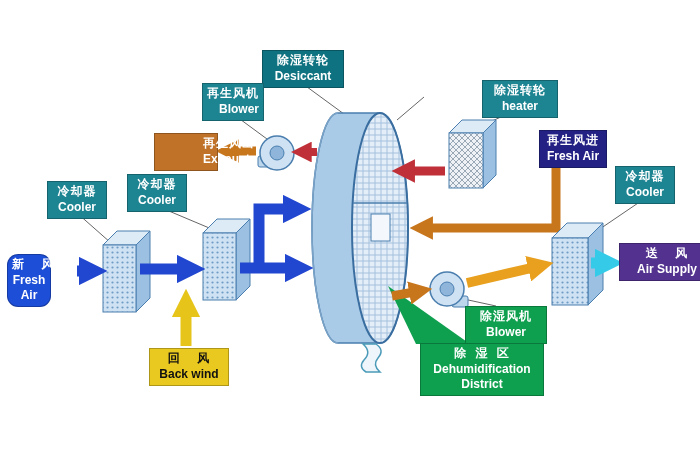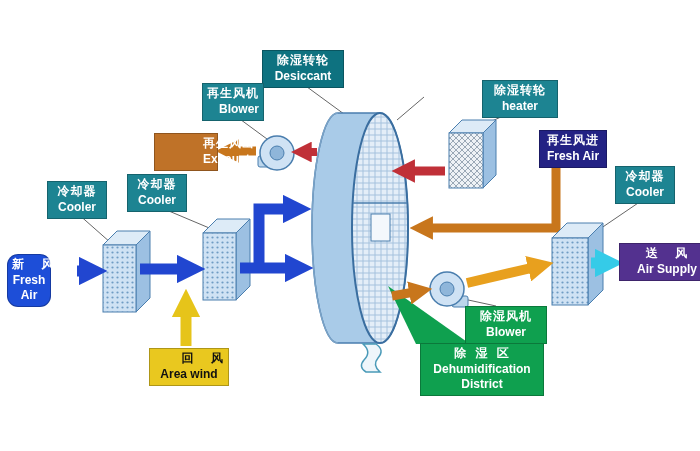--- a/index.html
+++ b/index.html
@@ -187,7 +187,7 @@
   </div>
 
   <div class="label" style="left: 149px; top: 348px; width: 80px; background: rgb(233, 200, 31);">
-    <div class="zh" style="color: rgb(17, 17, 17); text-align: right;">回  风</div>
+    <div class="zh" style="color: rgb(17, 17, 17);">回  风</div>
     <div class="en" style="color: rgb(17, 17, 17);">Area wind</div>
   </div>
 

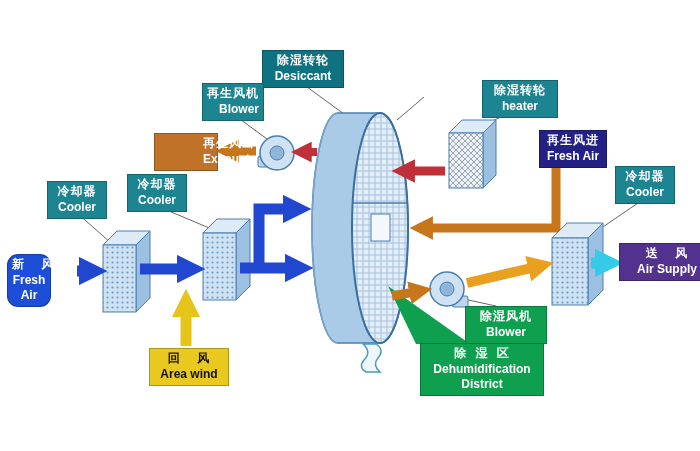--- a/index.html
+++ b/index.html
@@ -188,7 +188,7 @@
 
   <div class="label" style="left: 149px; top: 348px; width: 80px; background: rgb(233, 200, 31);">
     <div class="zh" style="color: rgb(17, 17, 17);">回  风</div>
-    <div class="en" style="color: rgb(17, 17, 17);">Area wind</div>
+    <div class="en" style="color: rgb(17, 17, 17);">Back wind</div>
   </div>
 
   <div class="label" style="left: 465px; top: 306px; width: 82px; background: rgb(15, 160, 79);">

